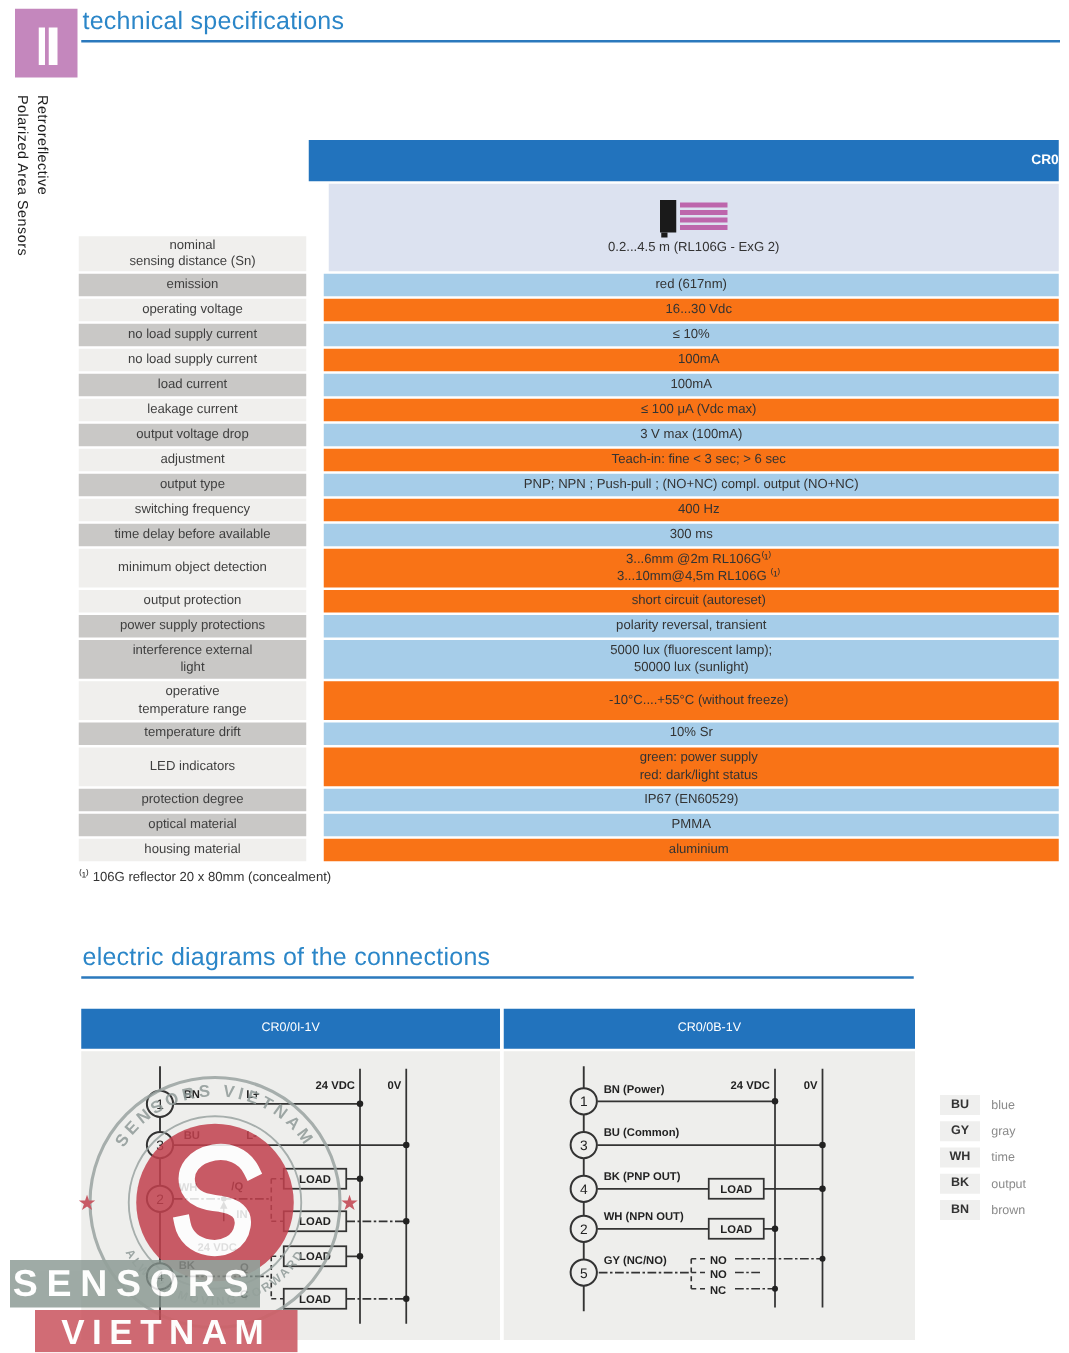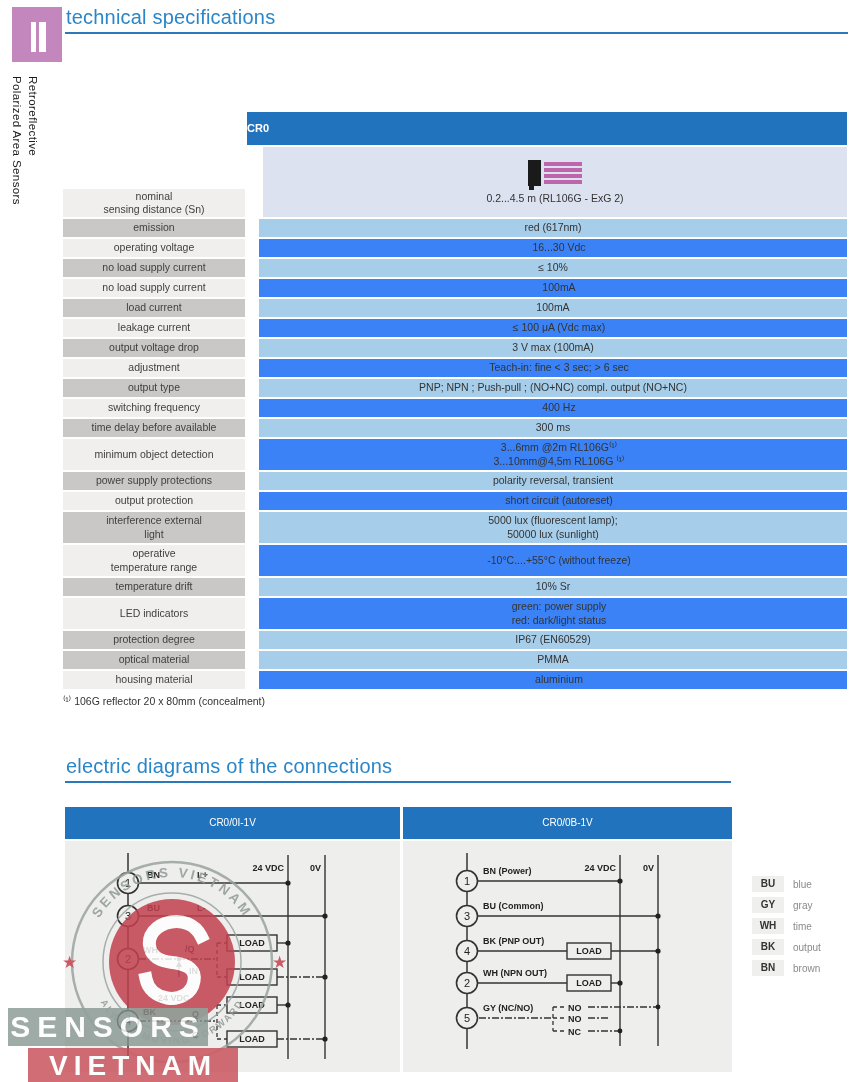--- a/index.html
+++ b/index.html
@@ -22,7 +22,7 @@
   
   .spec-table { position:absolute; left:63px; top:112px; width:784px; font-size:10.5px; }
   .t-header { margin-left:184px; height:33px; line-height:33px; background:#2273bd; color:#fff;
-              font-weight:bold; font-size:11px; text-align:left; }
+              font-weight:bold; font-size:11px; text-align:right; }
   .super-row { display:flex; gap:18px; margin-top:2px; }
   .super-row .left-col { width:182px; display:flex; flex-direction:column; }
   .super-row .spacer { height:40px; }

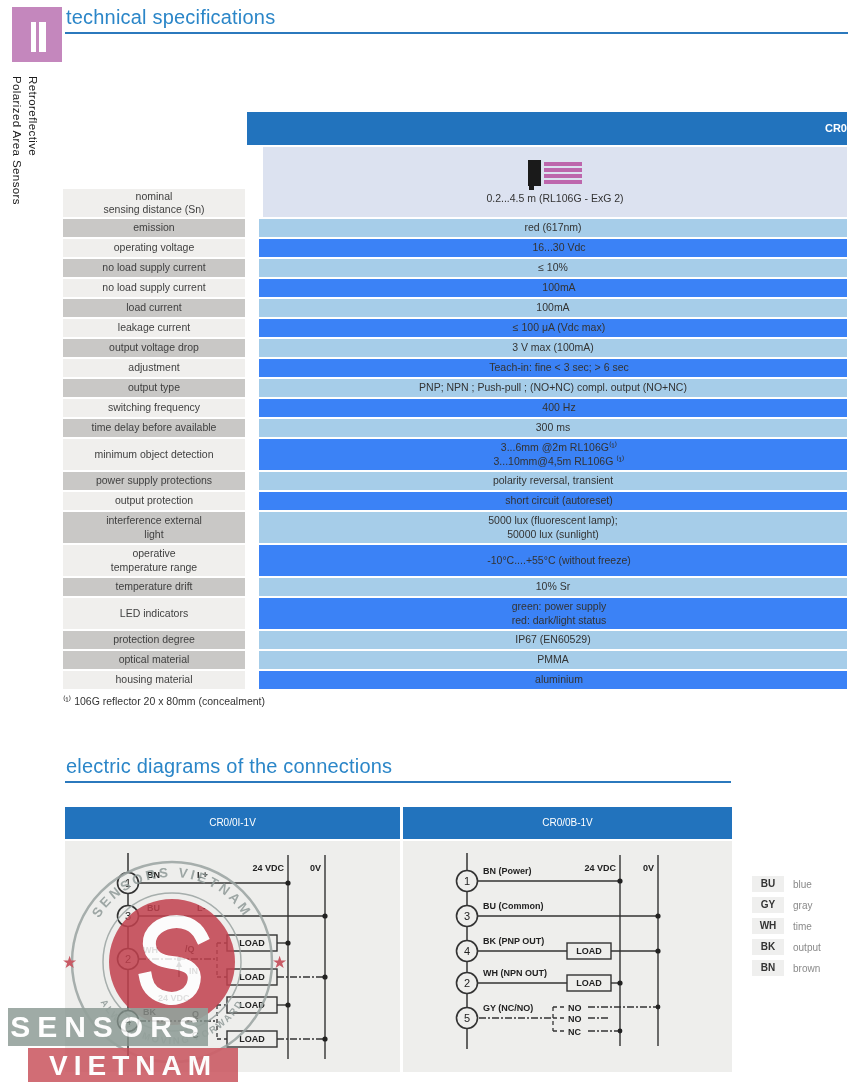--- a/index.html
+++ b/index.html
@@ -46,7 +46,7 @@
   .spec-row.dark .label { background:#c9c8c6; }
   .spec-row.dark .value { background:#a6cde9; }
   .spec-row.light .label { background:#f0efed; }
-  .spec-row.light .value { background:#3b82f6;padding-left:12px; }
+  .spec-row.light .value { background:#f97316;padding-left:12px; }
 
   .footnote { position:absolute; left:63px; top:694px; font-size:10.5px; color:#333; }
 

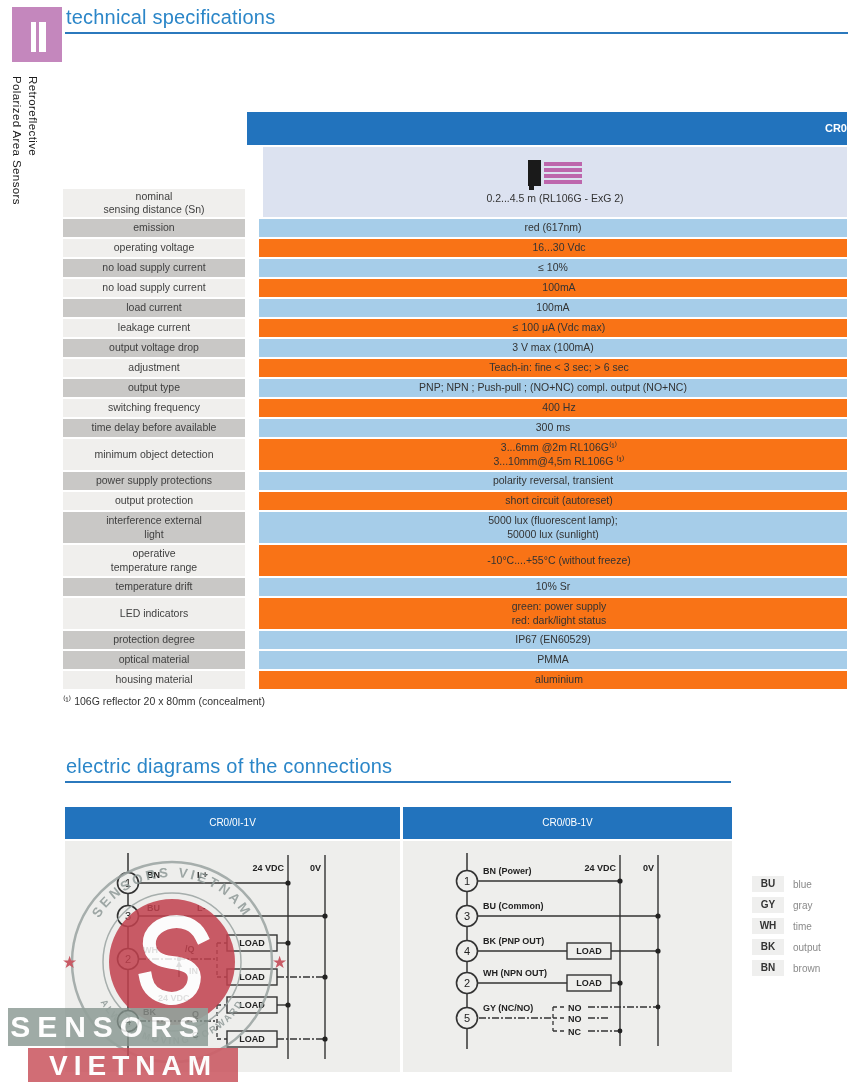--- a/index.html
+++ b/index.html
@@ -174,14 +174,14 @@
 3...10mm@4,5m RL106G ⁽¹⁾</div>
     </div>
 
+    <div class="spec-row light l1">
+      <div class="cell label">output protection</div>
+      <div class="cell value">short circuit (autoreset)</div>
+    </div>
+
     <div class="spec-row dark l1">
       <div class="cell label">power supply protections</div>
       <div class="cell value">polarity reversal, transient</div>
-    </div>
-
-    <div class="spec-row light l1">
-      <div class="cell label">output protection</div>
-      <div class="cell value">short circuit (autoreset)</div>
     </div>
 
     <div class="spec-row dark l2">

